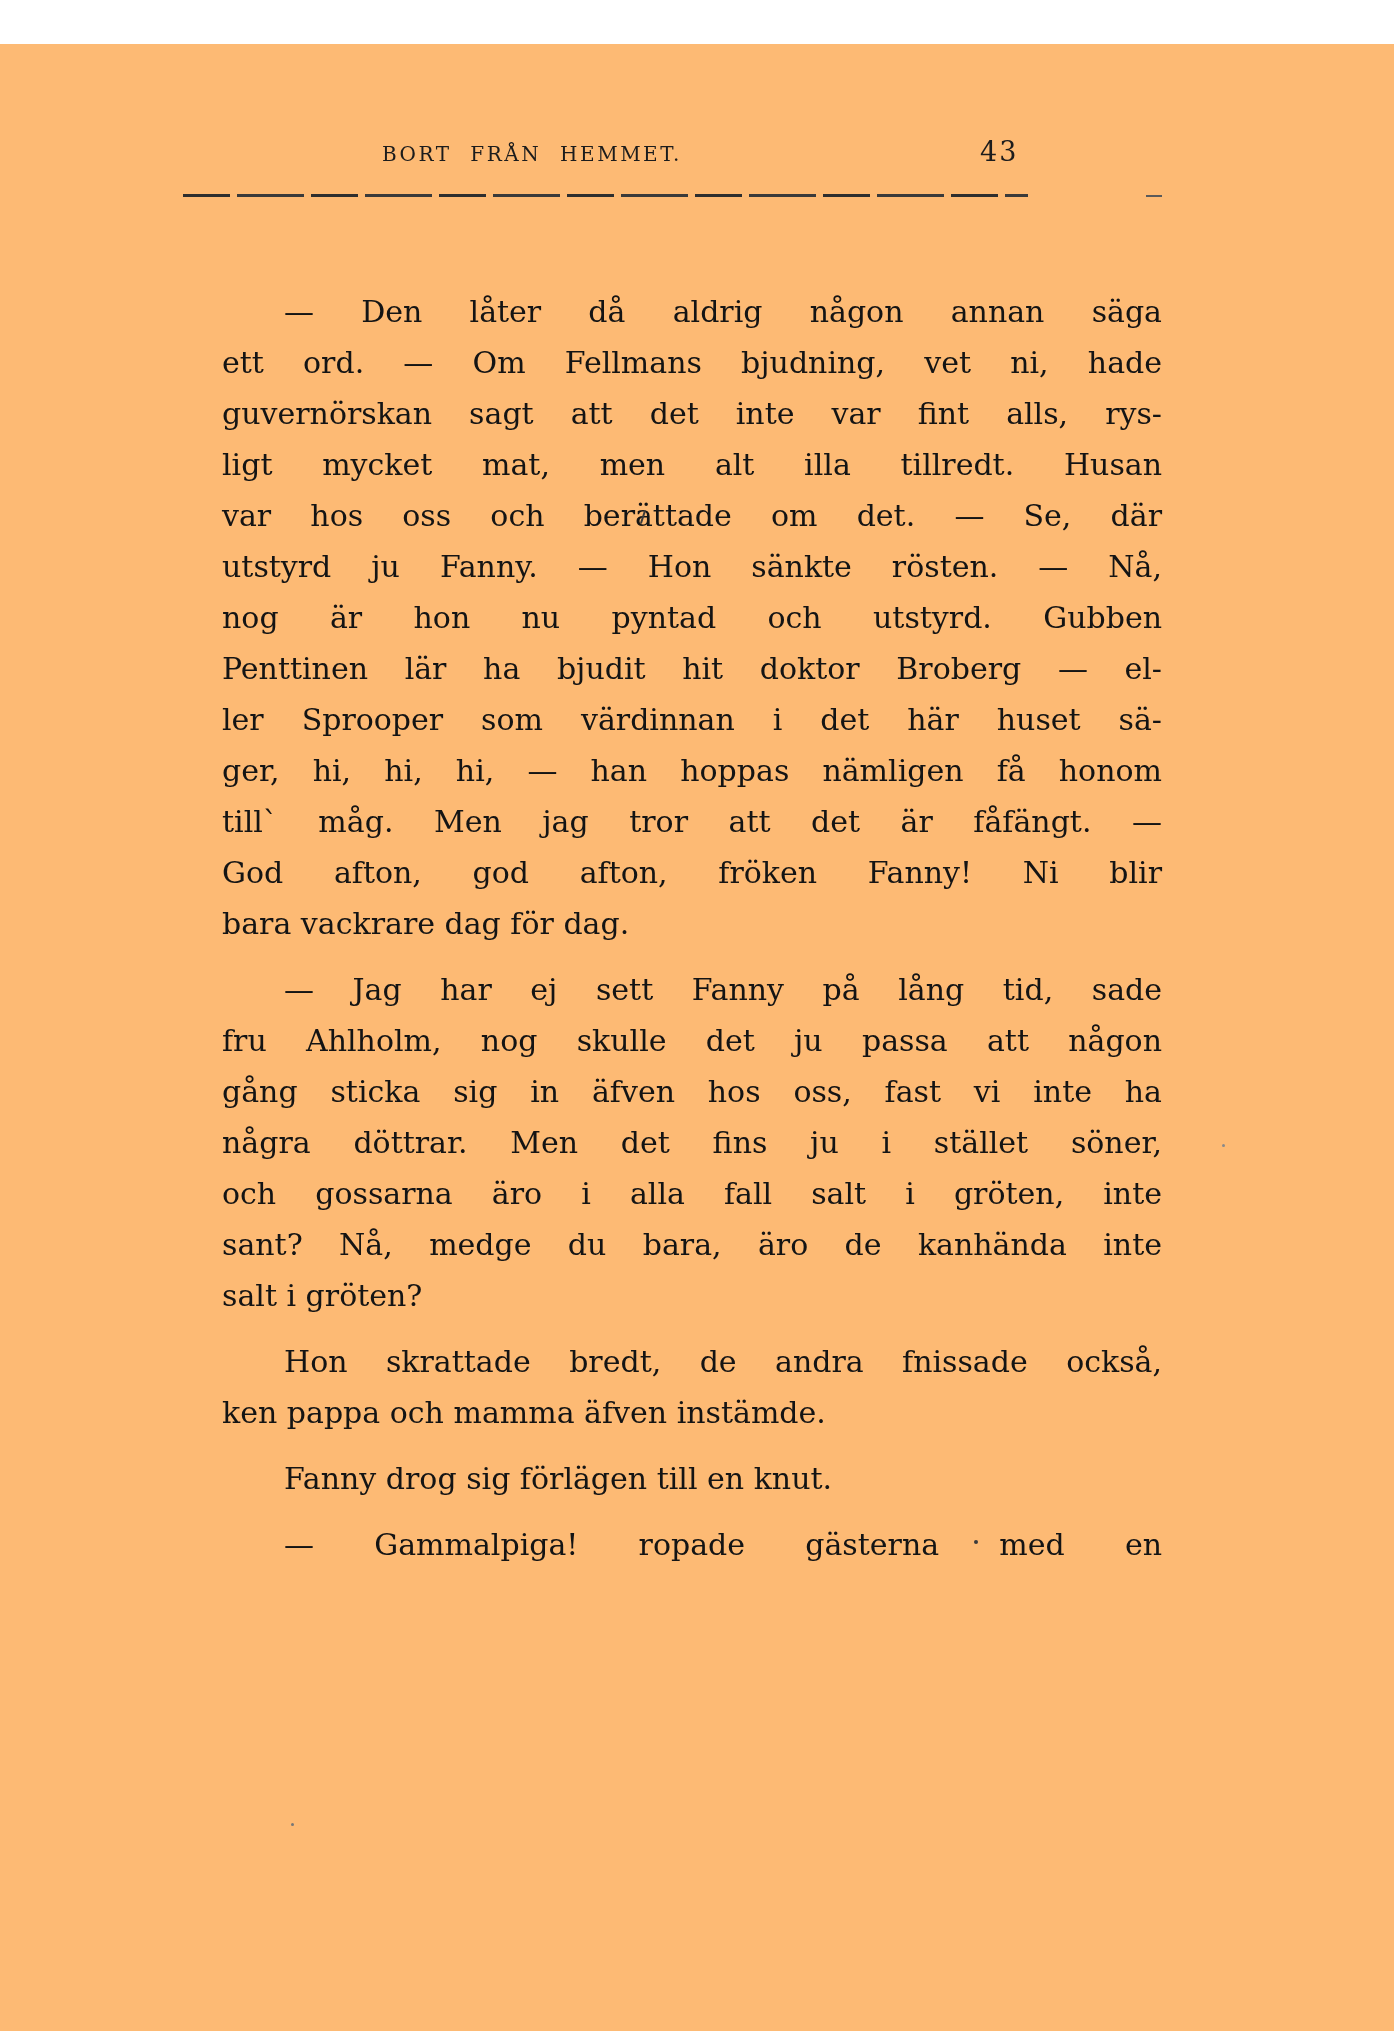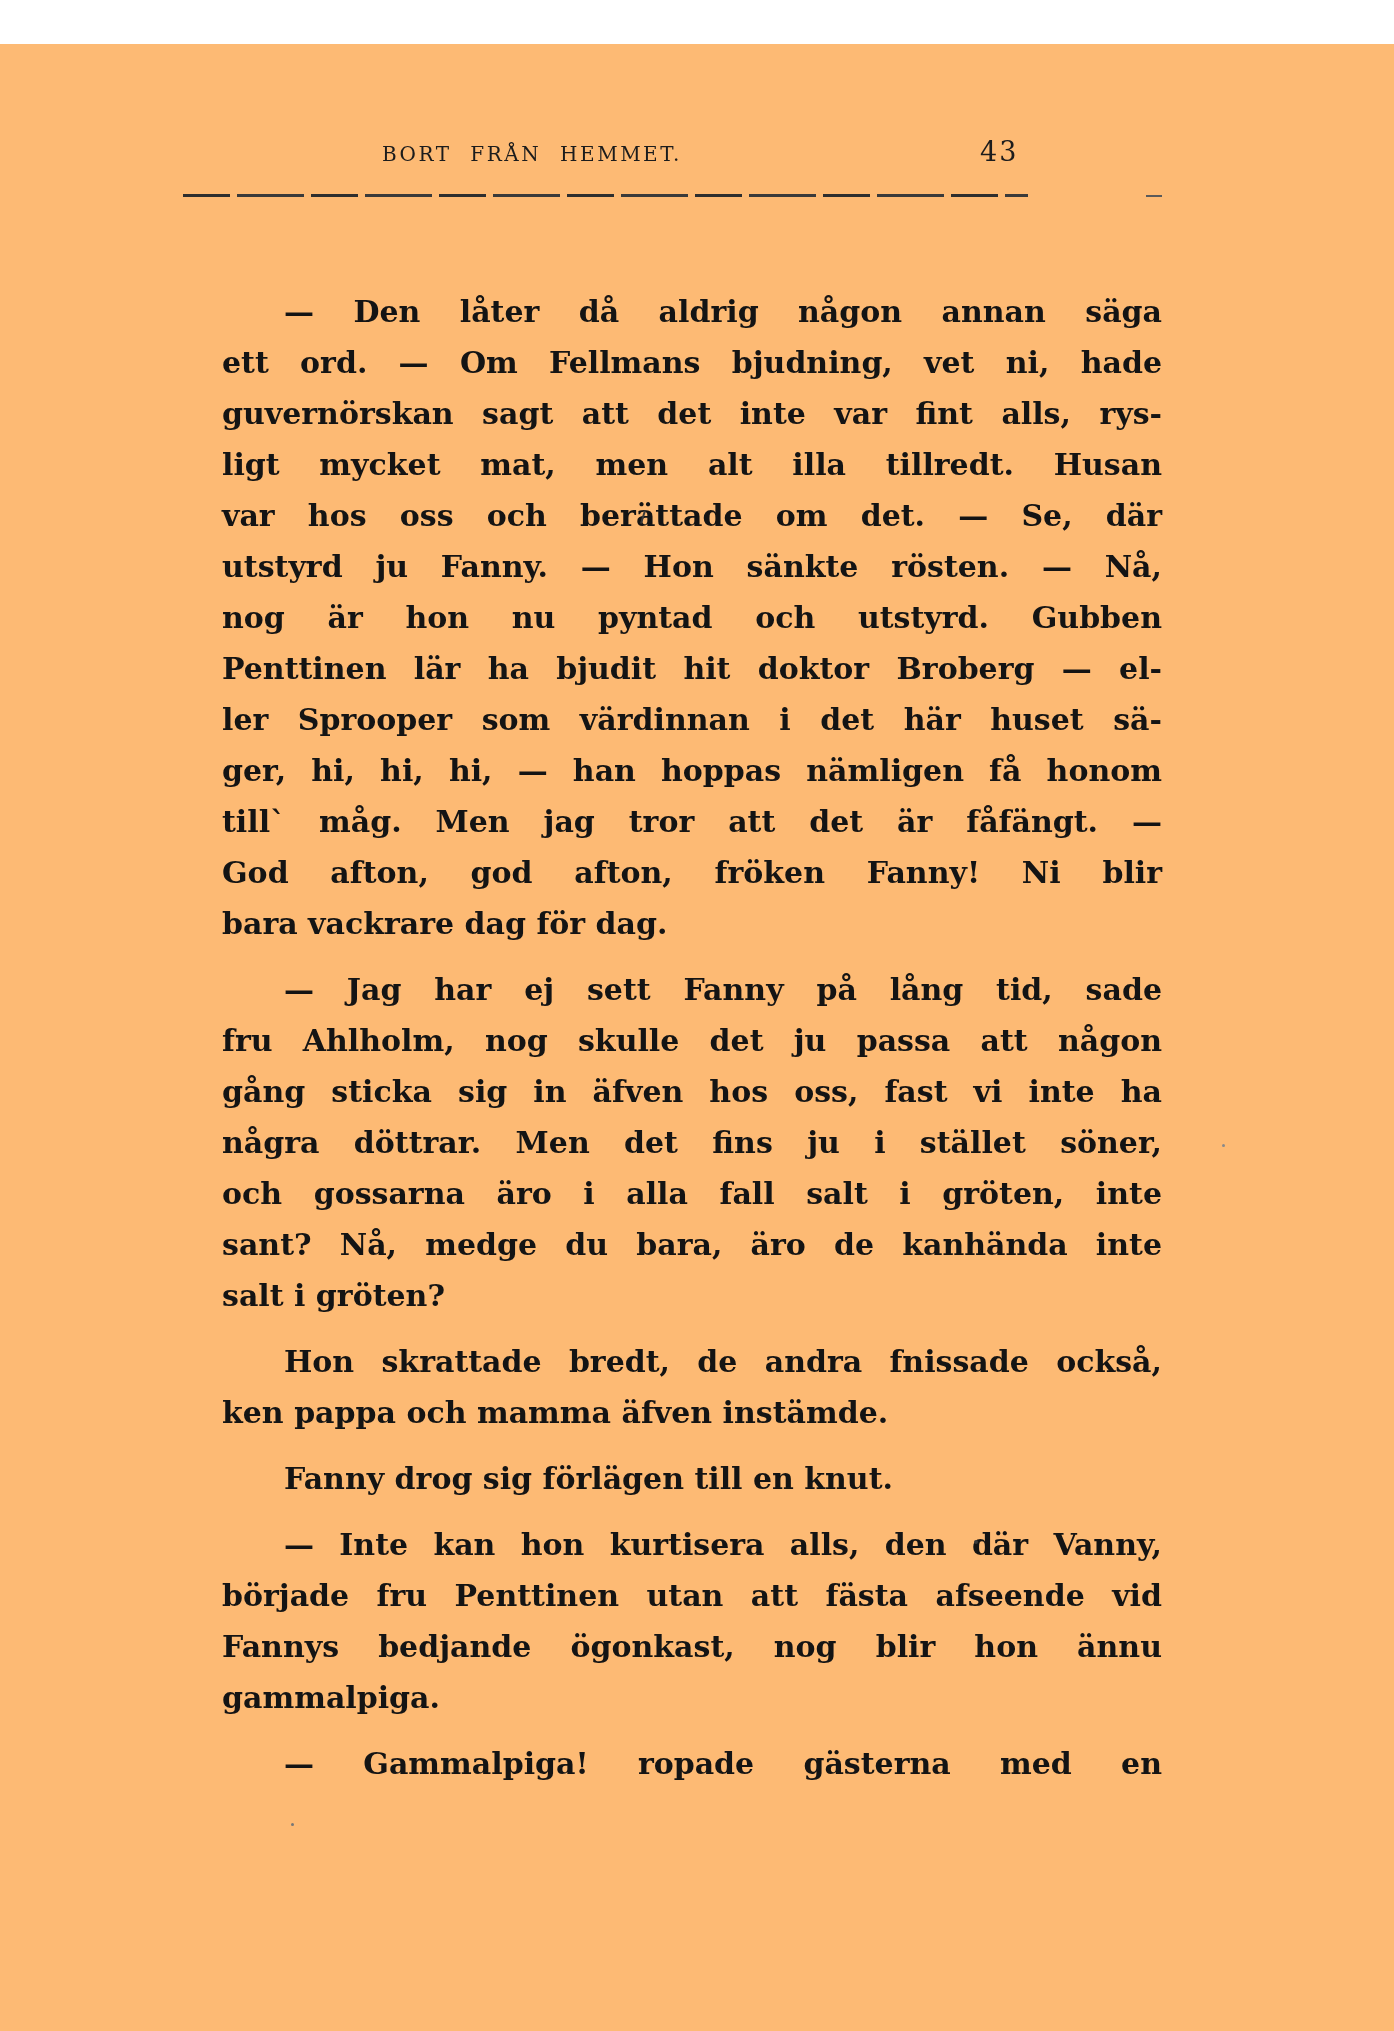--- a/index.html
+++ b/index.html
@@ -63,7 +63,7 @@
     line-height: 51px;
     color: #141414;
   }
-  .para { margin: 0 0 15px 0; font-weight: bold; }
+  .para { margin: 0 0 15px 0; }
   .line {
     text-align: justify;
     text-align-last: justify;

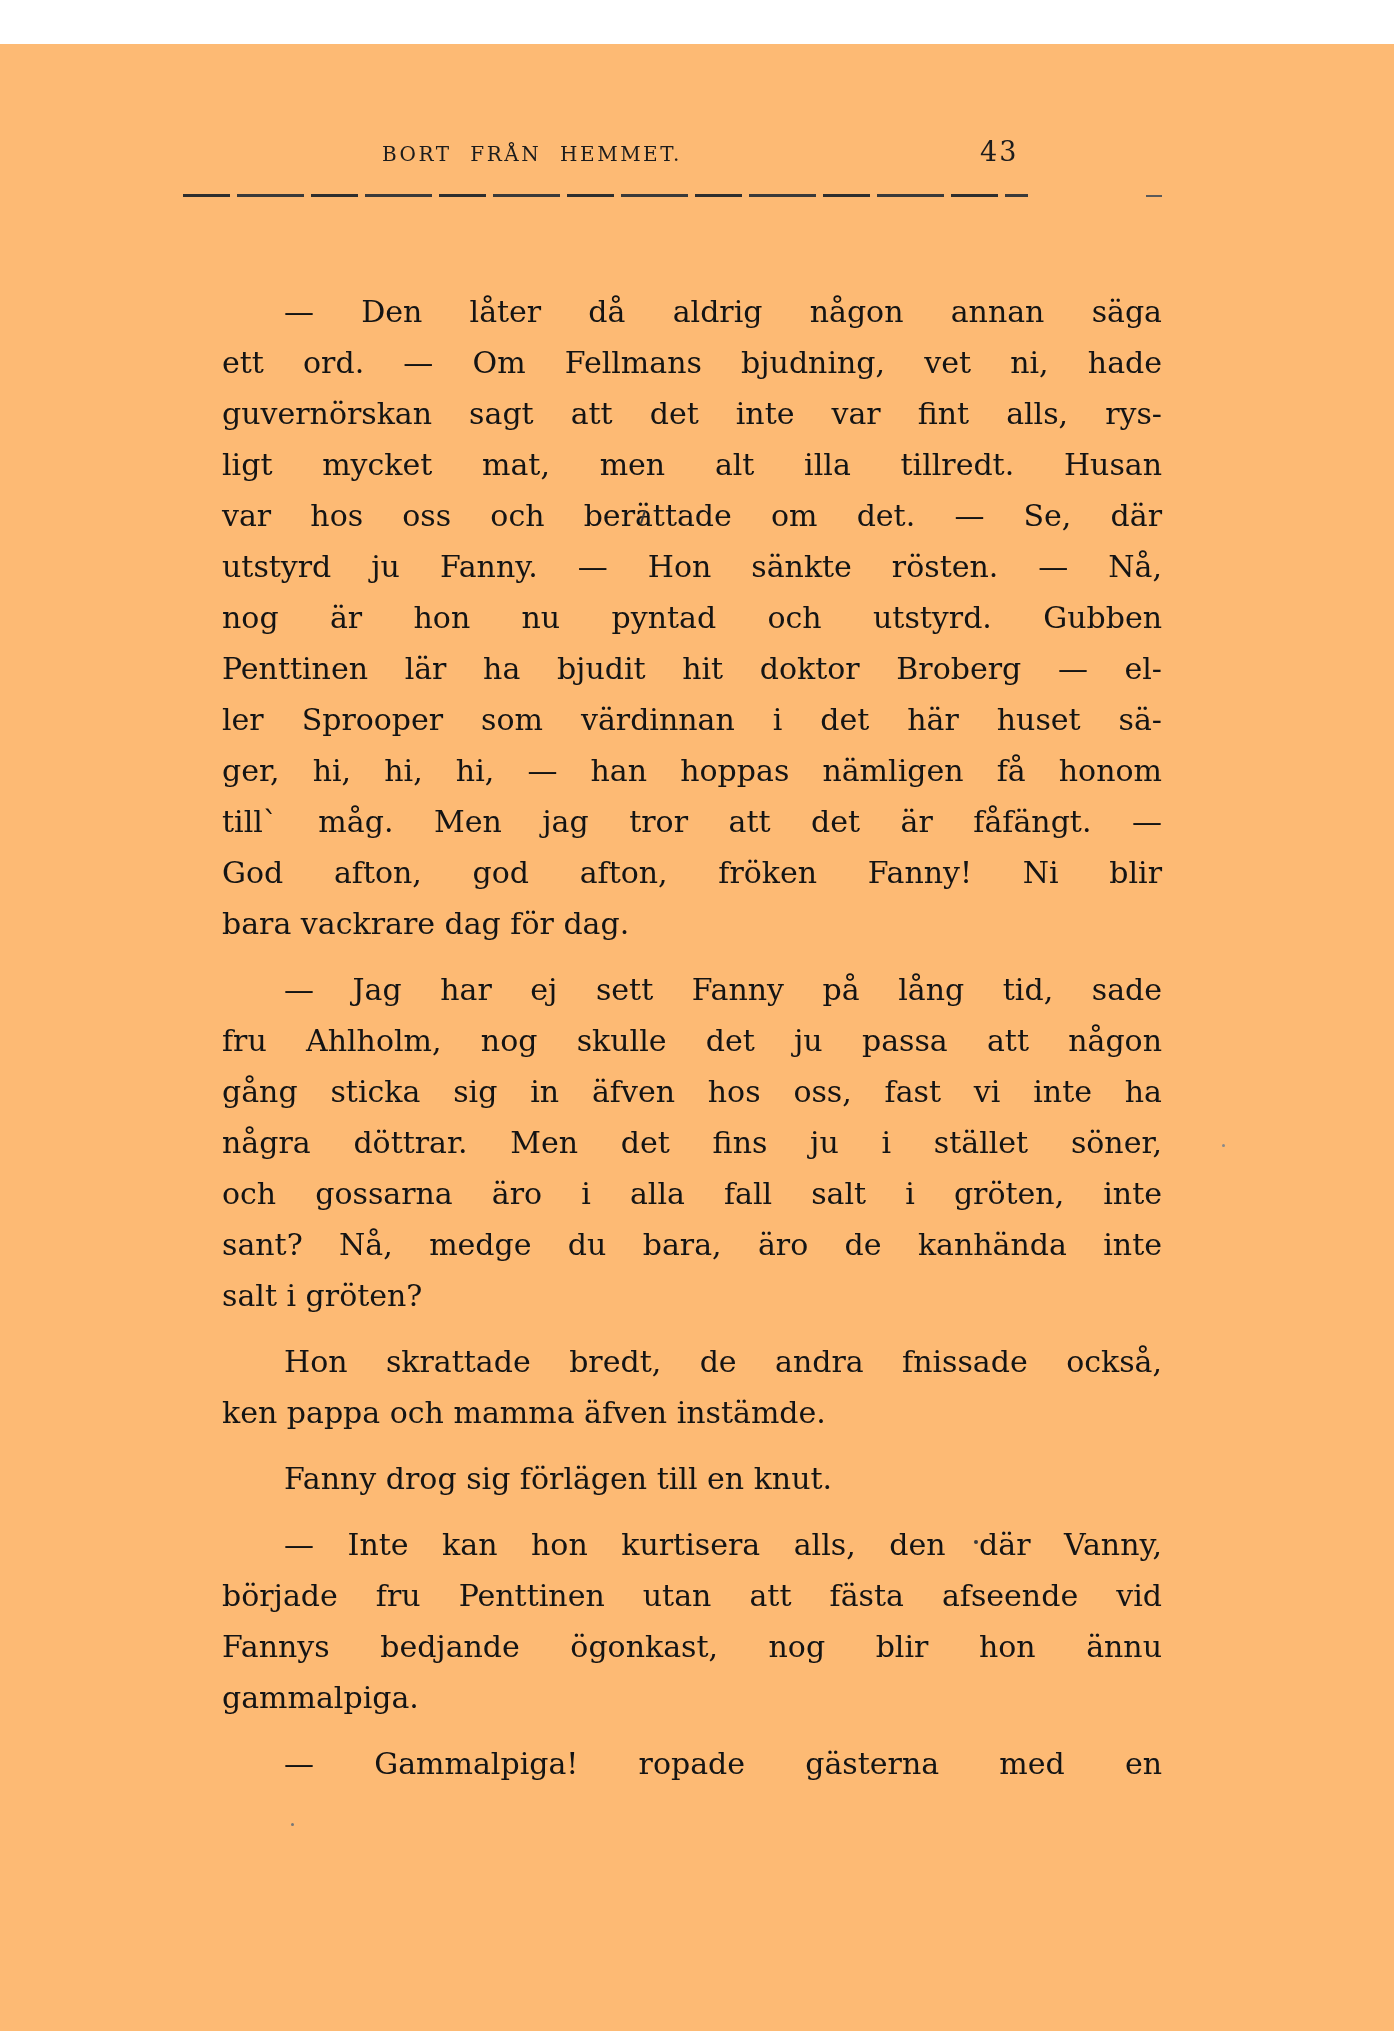--- a/index.html
+++ b/index.html
@@ -121,12 +121,6 @@
         <div class="line indent plain">Fanny drog sig förlägen till en knut.</div>
       </div>
       <div class="para">
-        <div class="line indent">— Inte kan hon kurtisera alls, den där Vanny,</div>
-        <div class="line">började fru Penttinen utan att fästa afseende vid</div>
-        <div class="line">Fannys bedjande ögonkast, nog blir hon ännu</div>
-        <div class="line plain">gammalpiga.</div>
-      </div>
-      <div class="para">
         <div class="line indent">— Gammalpiga! ropade gästerna med en</div>
       </div>
     </div>

